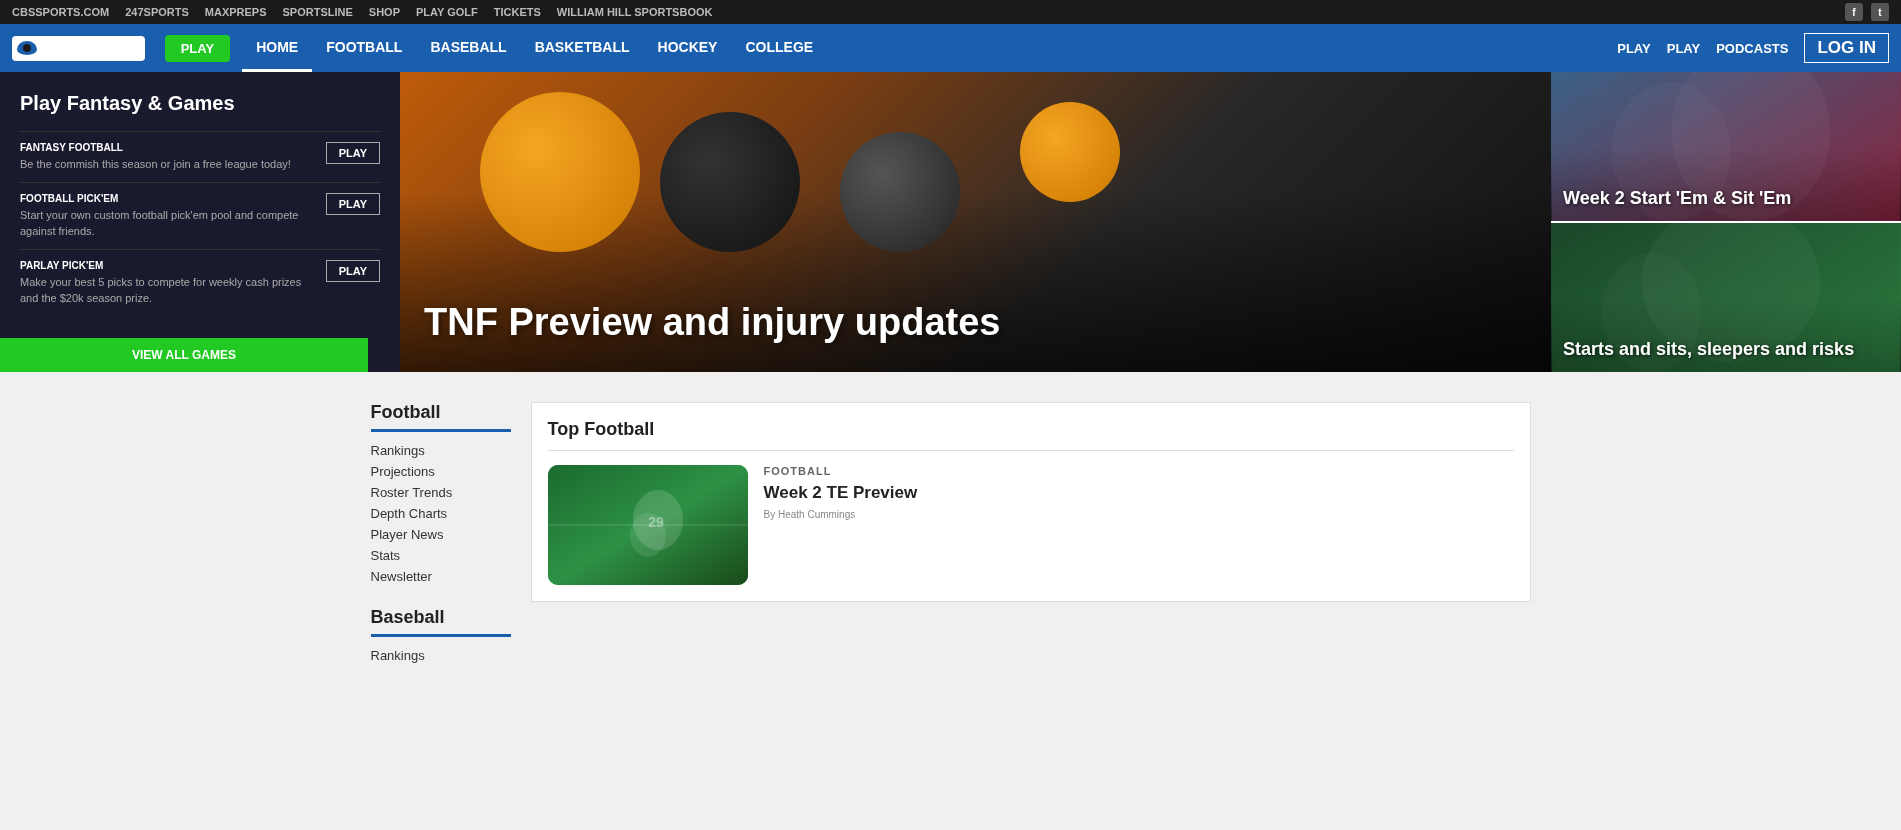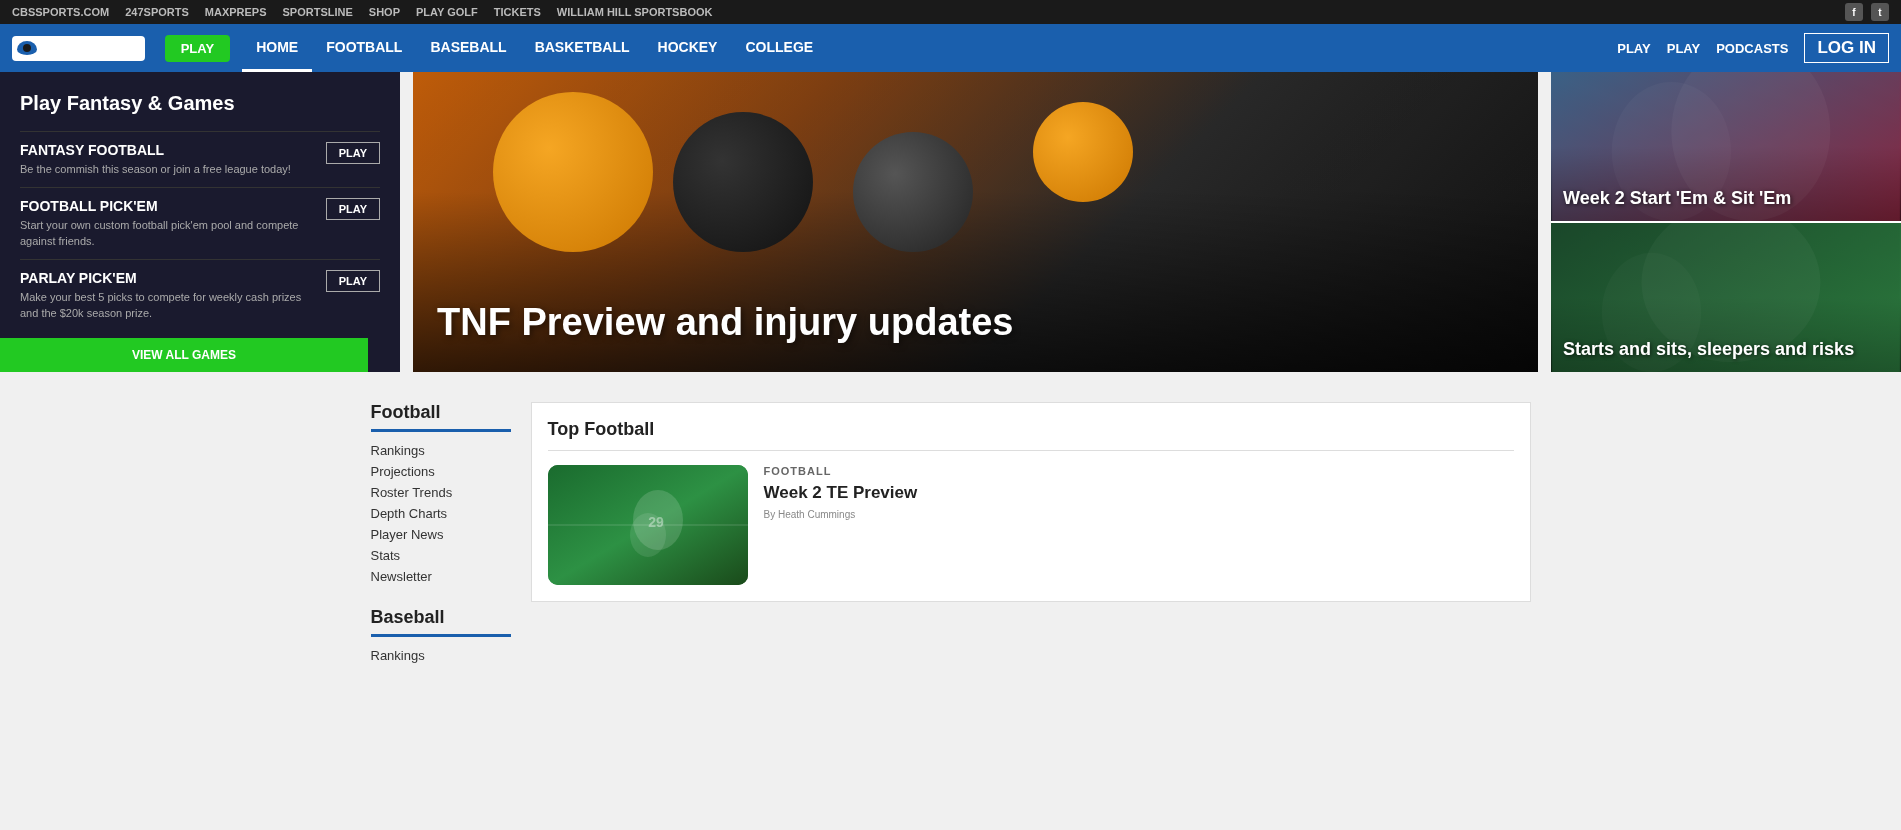--- a/index.html
+++ b/index.html
@@ -131,7 +131,6 @@
       display: flex;
       height: 300px;
       position: relative;
-      gap: 13px;
     }
     #hero-left {
       width: 400px;

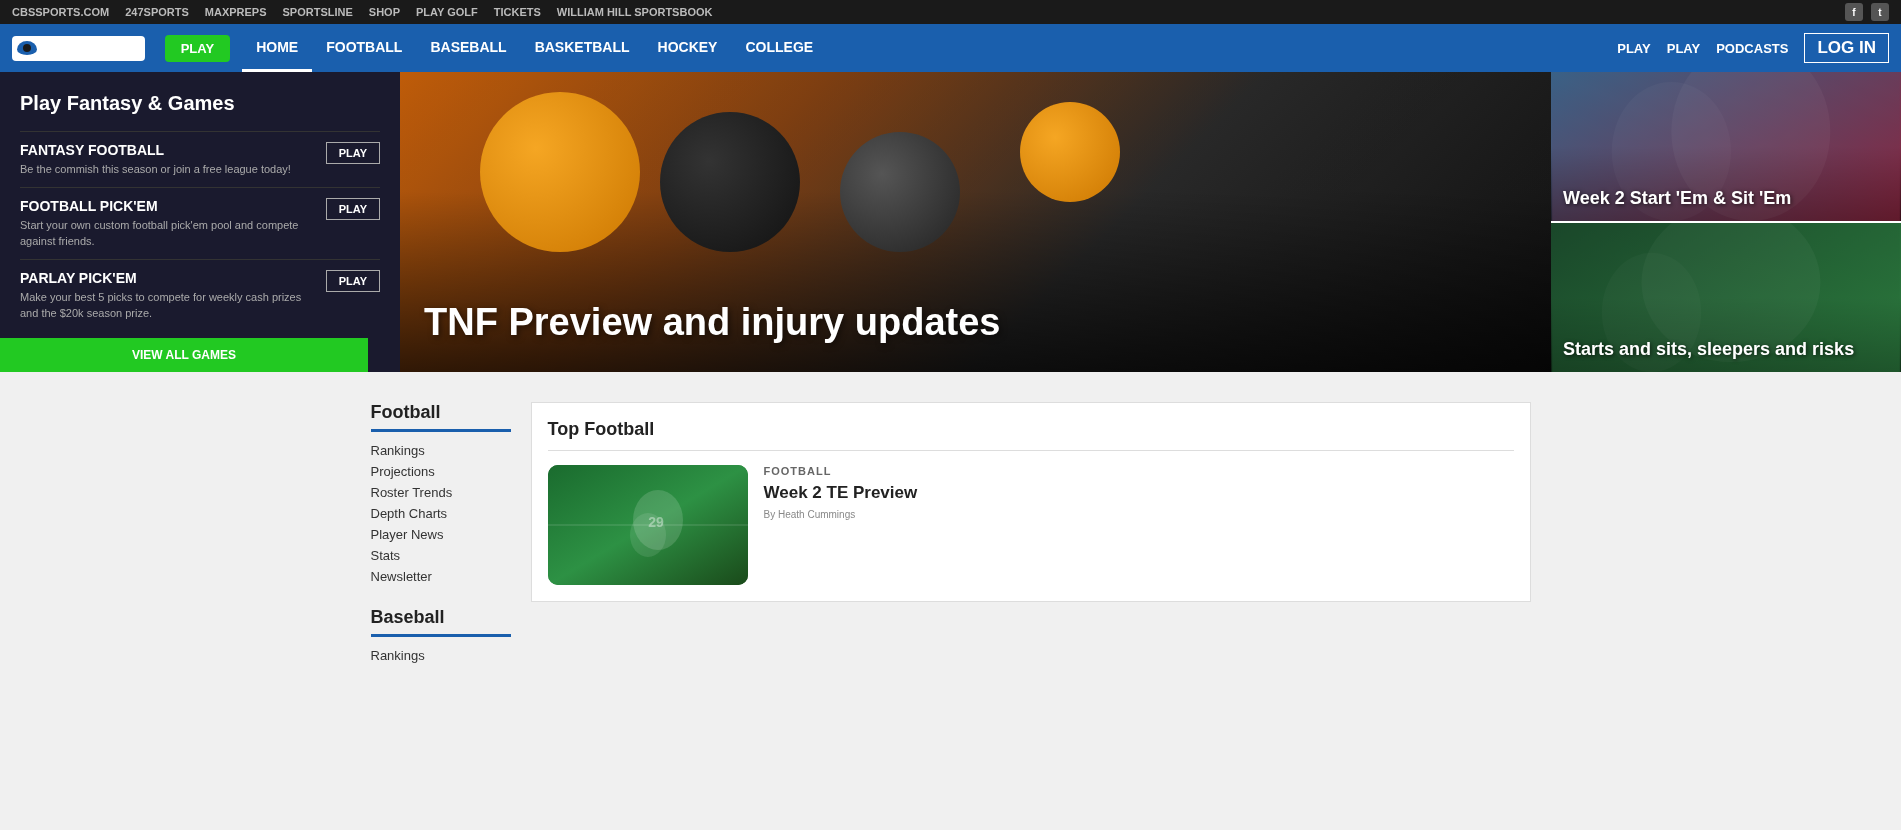--- a/index.html
+++ b/index.html
@@ -155,7 +155,7 @@
     .game-item-text { flex: 1; }
     .game-item-title {
       color: #fff;
-      font-size: 14px;
+      font-size: 10px;
       font-weight: bold;
       text-transform: uppercase;
       margin-bottom: 4px;

